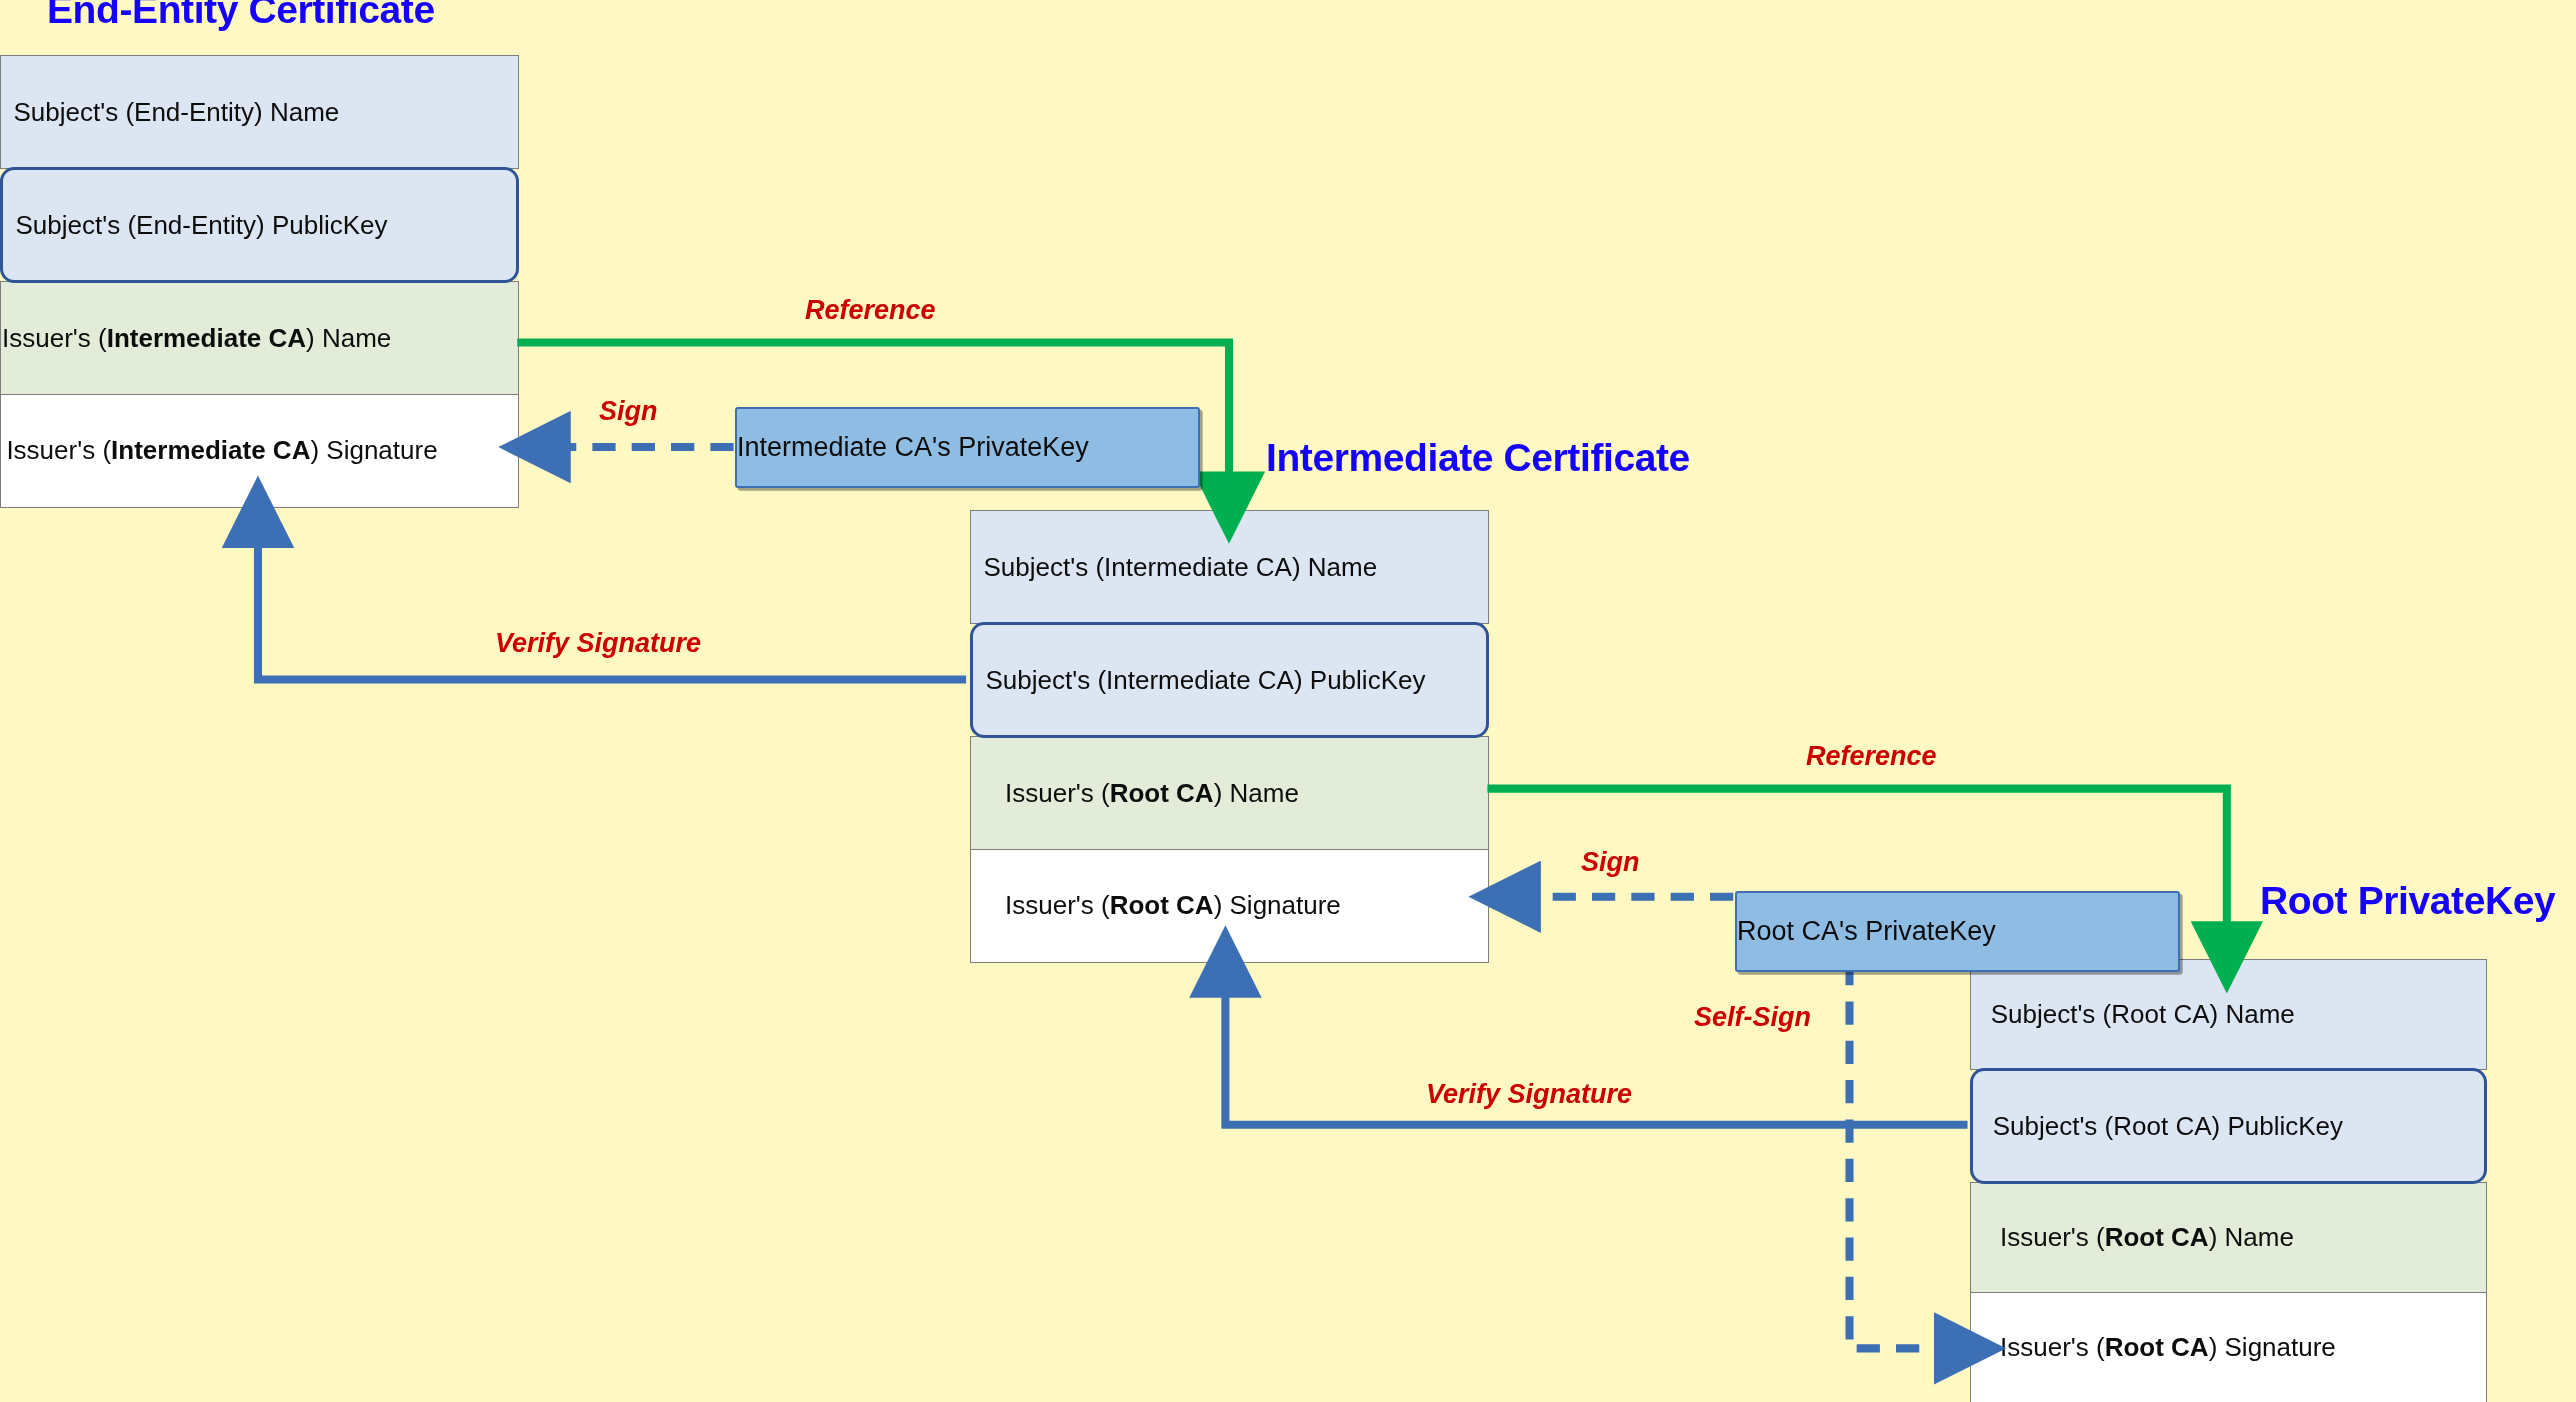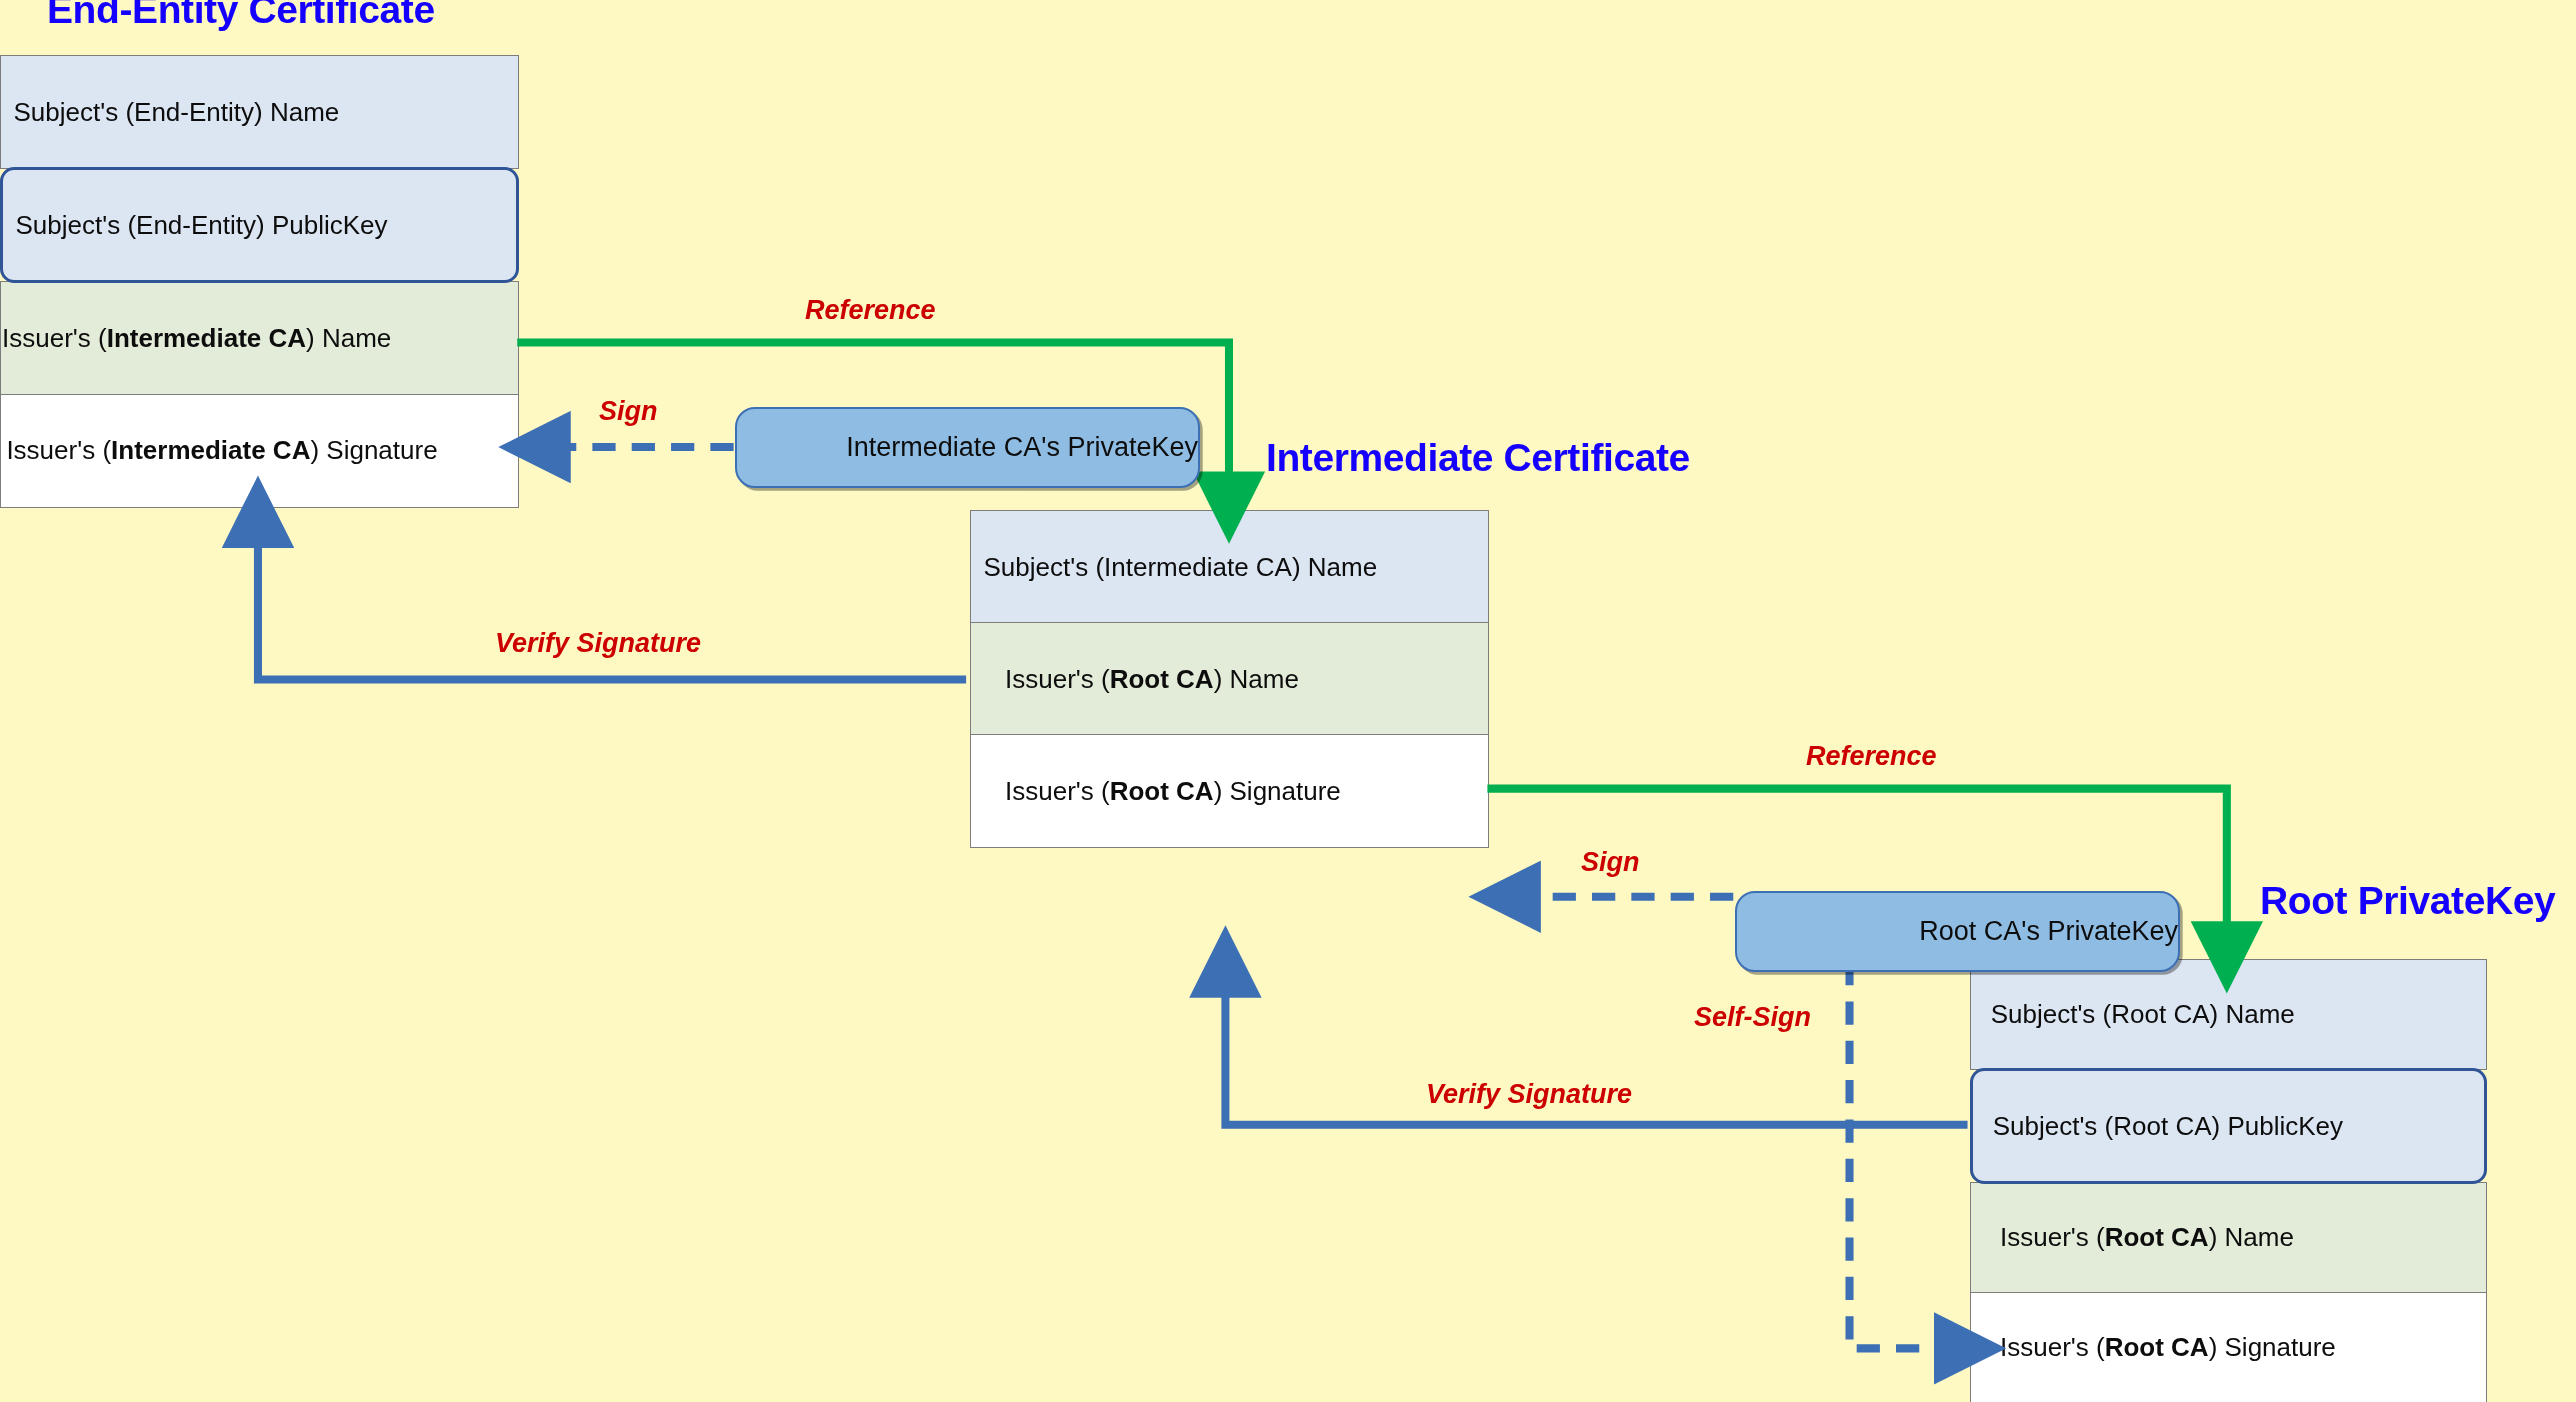--- a/index.html
+++ b/index.html
@@ -69,10 +69,10 @@
     box-sizing: border-box;
     background: #8fbce3;
     border: 2.7px solid #3d6fb4;
-    border-radius: 20px;
+    border-radius: 3px;
     display: flex;
     align-items: center;
-    justify-content: flex-end;
+    justify-content: flex-start;
     font-size: 27px;
     color: #0d0d0d;
     white-space: nowrap;

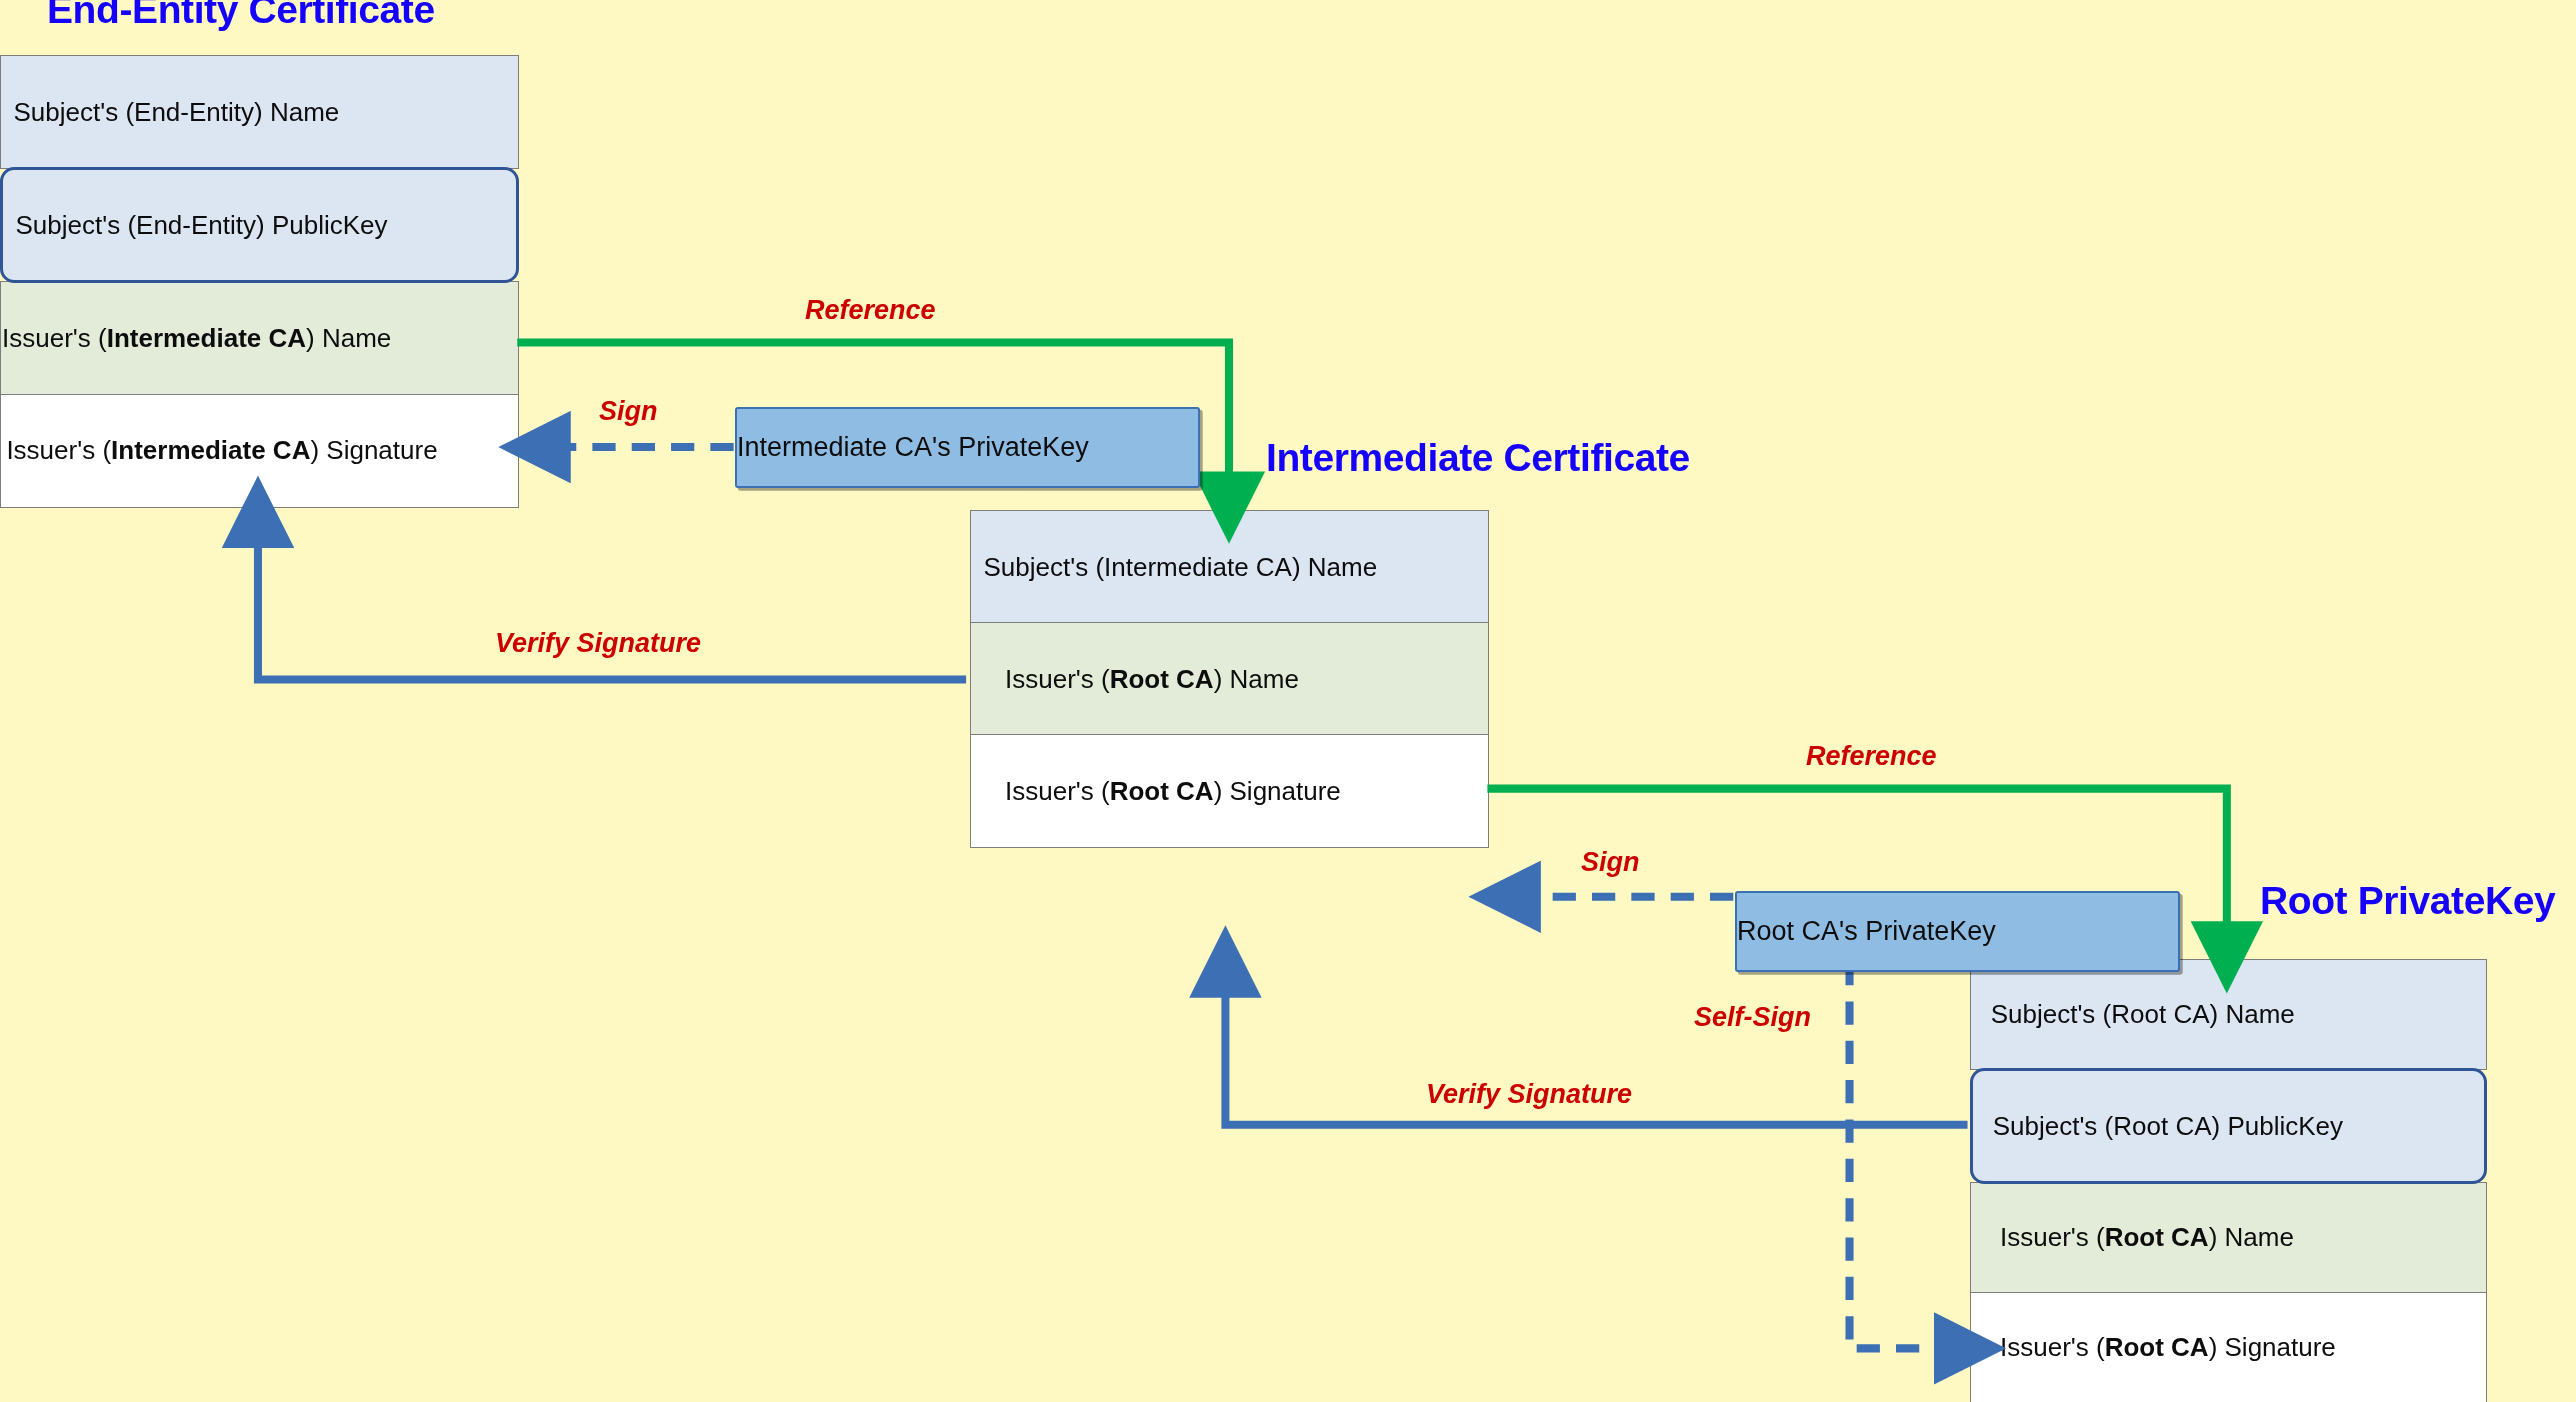--- a/index.html
+++ b/index.html
@@ -168,6 +168,11 @@
       </span>
     </div>
 
+    <div class="cert-row row-subject-key" style="height:116px; margin-top:-1.8px; padding-left:12.5px;">
+      <span class="row-text">
+        <span>Subject's (Intermediate CA) PublicKey</span>
+      </span>
+    </div>
 
     <div class="cert-row row-issuer-name" style="height:114px; margin-top:-1.8px; padding-left:34px;">
       <span class="row-text"><span>Issuer's (</span><b>Root CA</b><span>) Name</span></span>

